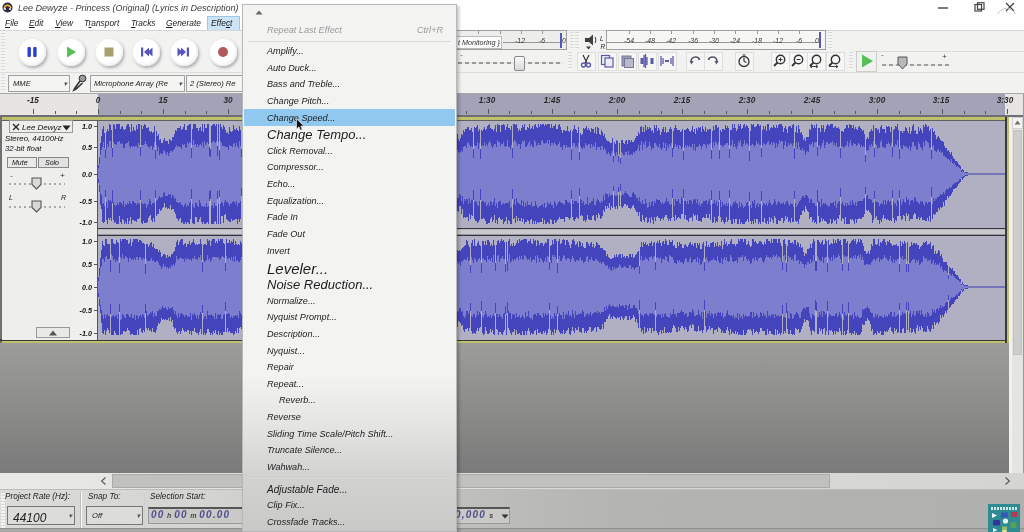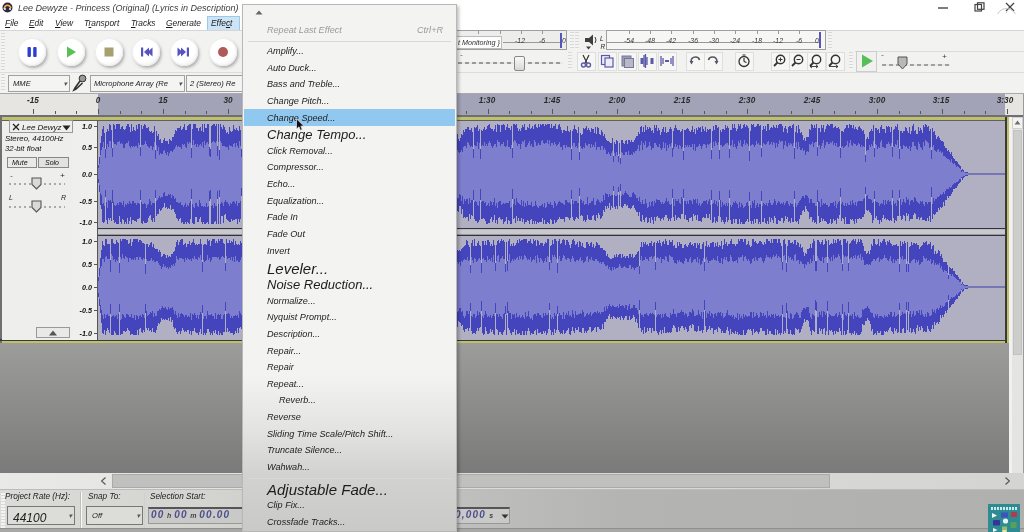--- a/index.html
+++ b/index.html
@@ -452,7 +452,7 @@
 <div class="t" style="left:267px;top:300.5px;font-size:9.1px;color:#1c1c1c;transform:translateY(-50%)">Normalize...</div>
 <div class="t" style="left:267px;top:317.2px;font-size:9.1px;color:#1c1c1c;transform:translateY(-50%)">Nyquist Prompt...</div>
 <div class="t" style="left:267px;top:333.8px;font-size:9.1px;color:#1c1c1c;transform:translateY(-50%)">Description...</div>
-<div class="t" style="left:267px;top:350.5px;font-size:9.1px;color:#1c1c1c;transform:translateY(-50%)">Repair...</div>
+<div class="t" style="left:267px;top:350.5px;font-size:9.1px;color:#1c1c1c;transform:translateY(-50%)">Nyquist...</div>
 <div class="t" style="left:267px;top:367.1px;font-size:9.1px;color:#1c1c1c;transform:translateY(-50%)">Repair</div>
 <div class="t" style="left:267px;top:383.7px;font-size:9.1px;color:#1c1c1c;transform:translateY(-50%)">Repeat...</div>
 <div class="t" style="left:279px;top:400.4px;font-size:9.1px;color:#1c1c1c;transform:translateY(-50%)">Reverb...</div>

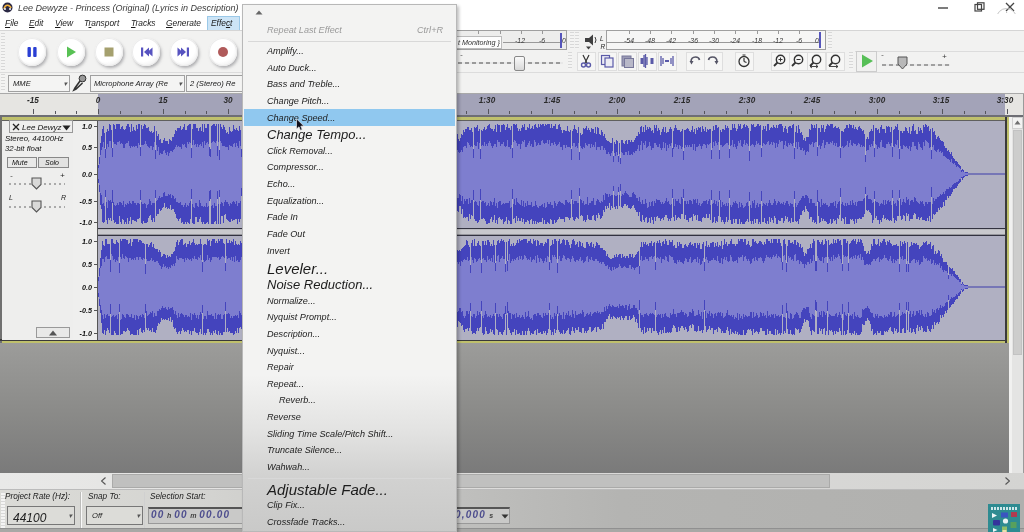--- a/index.html
+++ b/index.html
@@ -461,7 +461,7 @@
 <div class="t" style="left:267px;top:450.3px;font-size:9.1px;color:#1c1c1c;transform:translateY(-50%)">Truncate Silence...</div>
 <div class="t" style="left:267px;top:466.9px;font-size:9.1px;color:#1c1c1c;transform:translateY(-50%)">Wahwah...</div>
 <div class="ab" style="left:248px;top:477.8px;width:203px;height:1px;background:#d8d8d8"></div>
-<div class="t" style="left:267px;top:488.6px;font-size:15px;color:#1c1c1c;transform:translateY(-50%)">Adjustable Fade...</div>
+<div class="t" style="left:267px;top:488.6px;font-size:10px;color:#1c1c1c;transform:translateY(-50%)">Adjustable Fade...</div>
 <div class="t" style="left:267px;top:505.2px;font-size:9.1px;color:#1c1c1c;transform:translateY(-50%)">Clip Fix...</div>
 <div class="t" style="left:267px;top:521.9px;font-size:9.1px;color:#1c1c1c;transform:translateY(-50%)">Crossfade Tracks...</div>
 <div class="t" style="left:417px;top:29.5px;font-size:9.1px;color:#9a9a9a;transform:translateY(-50%)">Ctrl+R</div>

